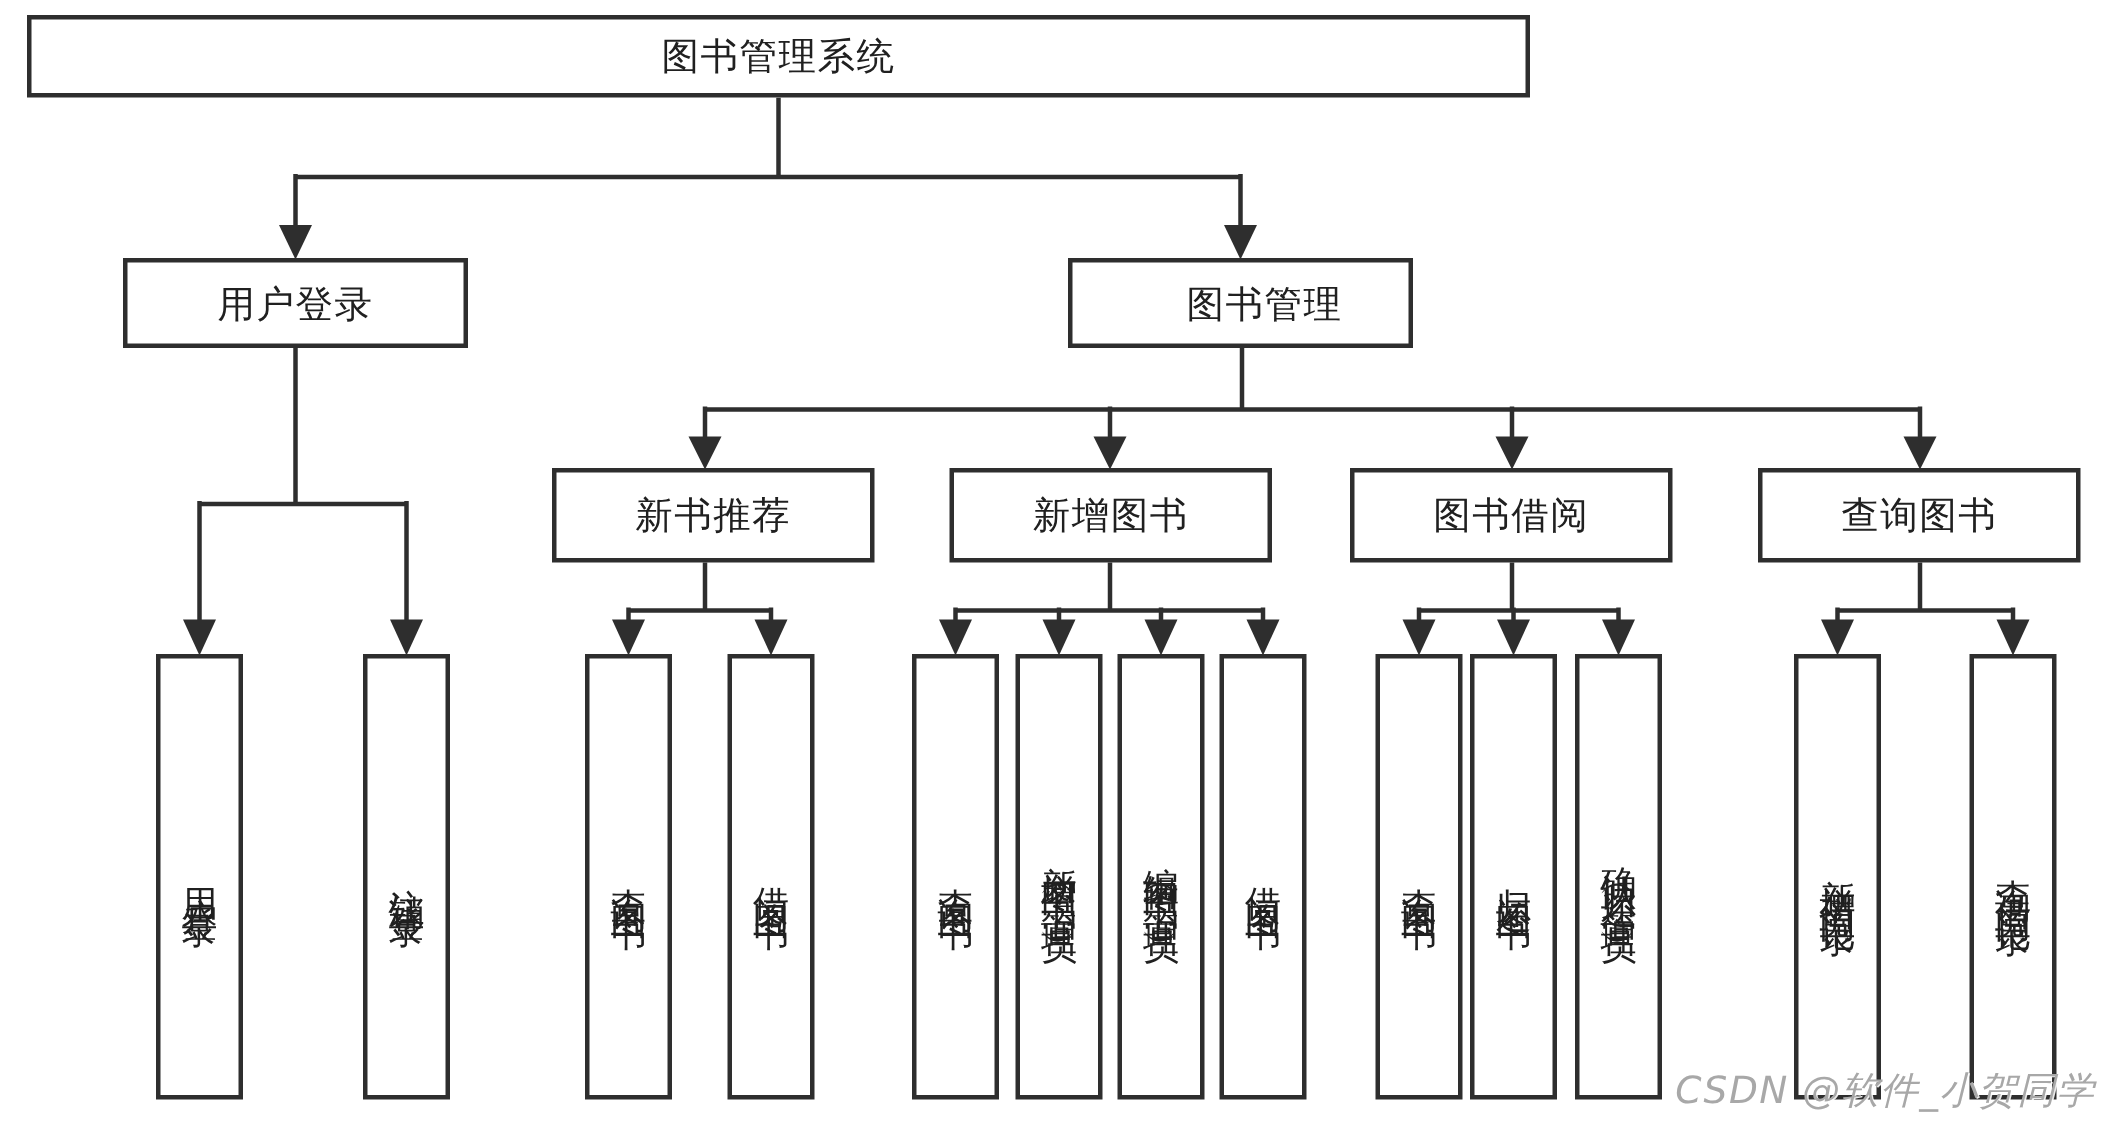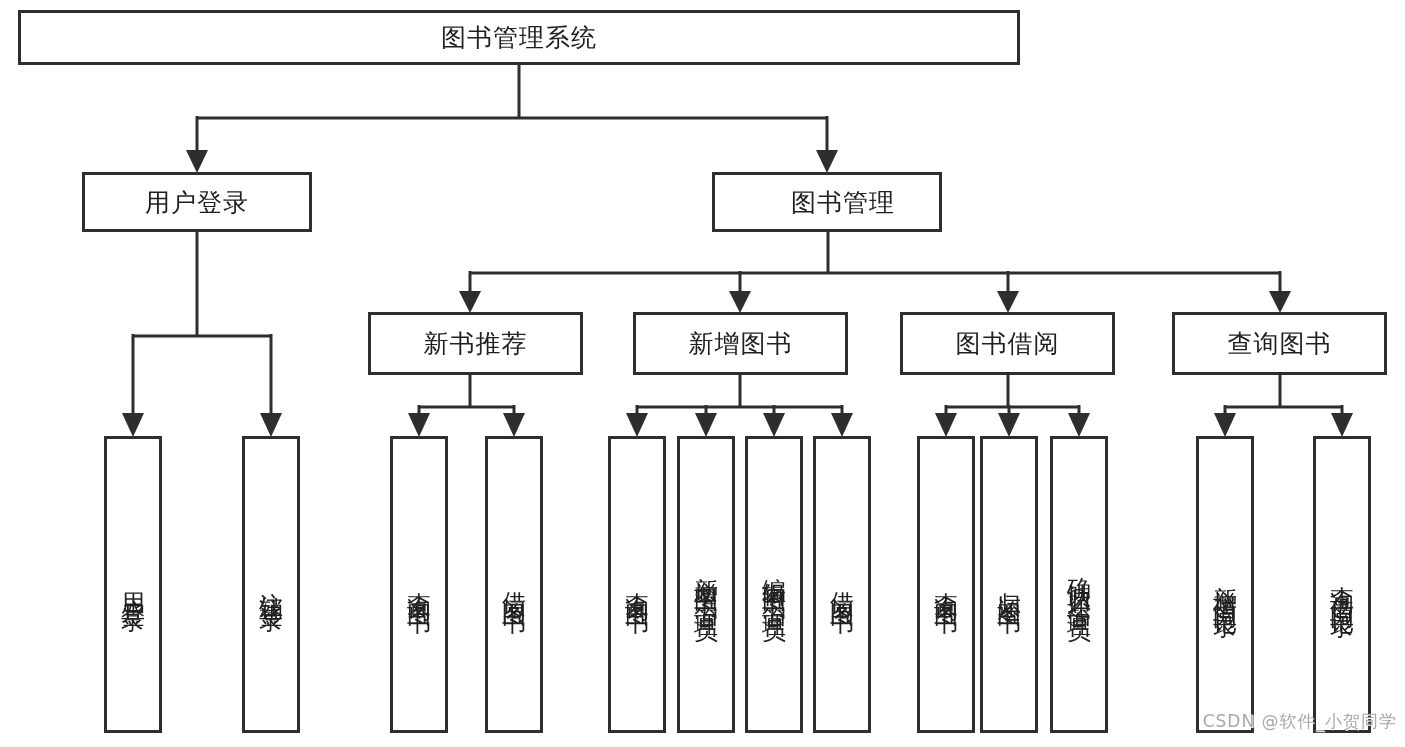--- a/index.html
+++ b/index.html
@@ -80,12 +80,13 @@
     position: absolute;
     right: 8px;
     top: 710px;
-    font-size: 17px;
+    font-size: 25px;
     color: var(--wm);
     letter-spacing: 1px;
     white-space: nowrap;
     text-shadow: 1px 1px 0 rgba(255,255,255,0.9);
     z-index: 5;
+    font-style: italic;
   }
 </style>
 </head>

